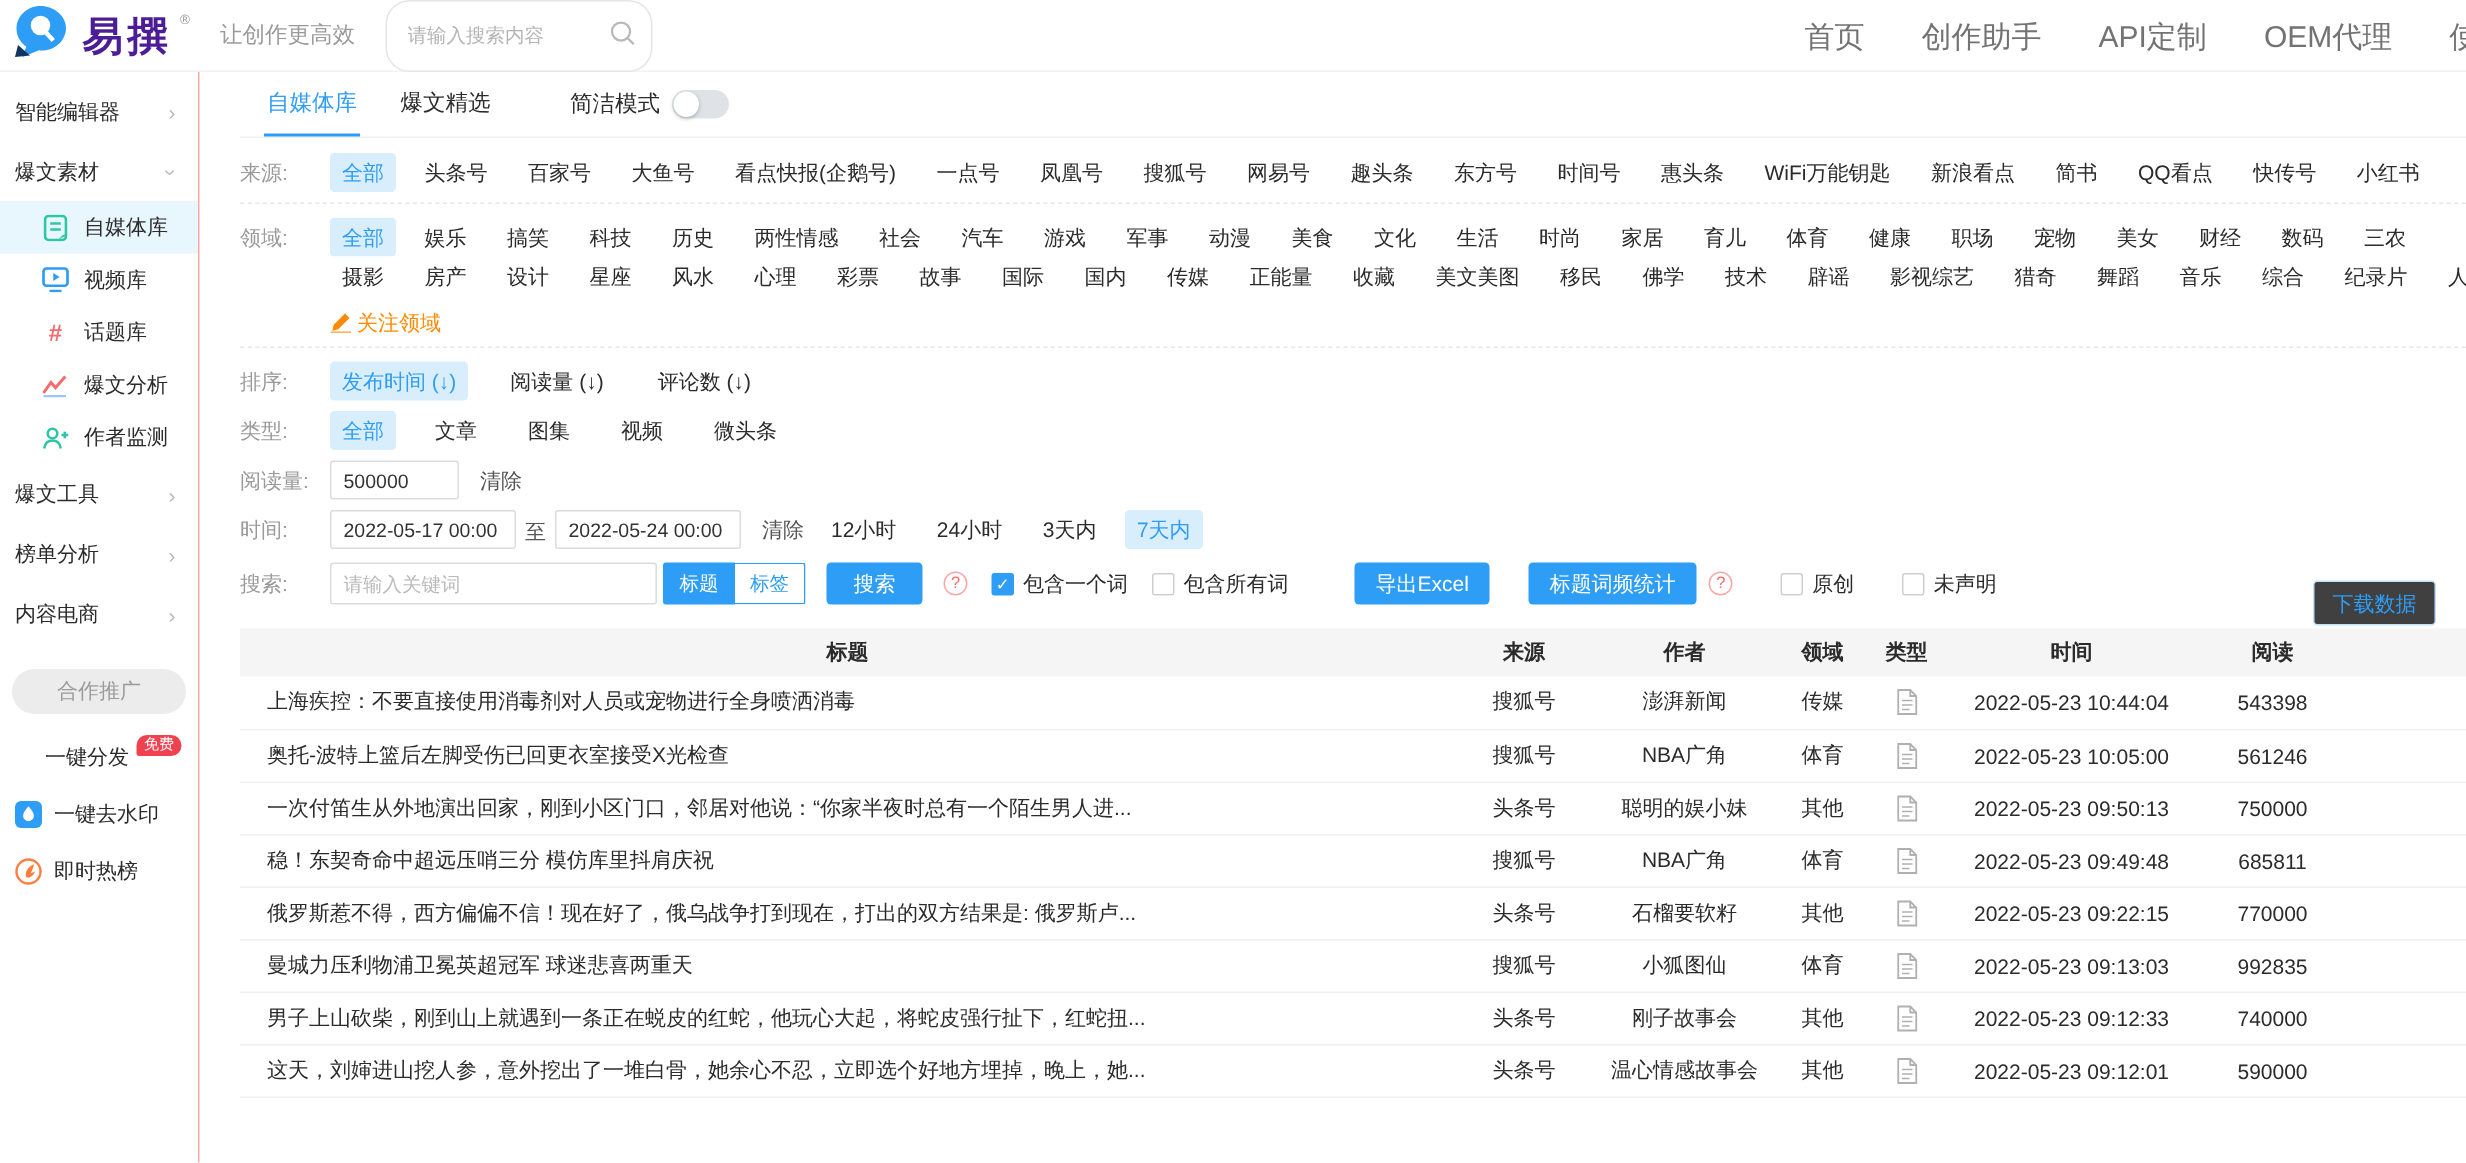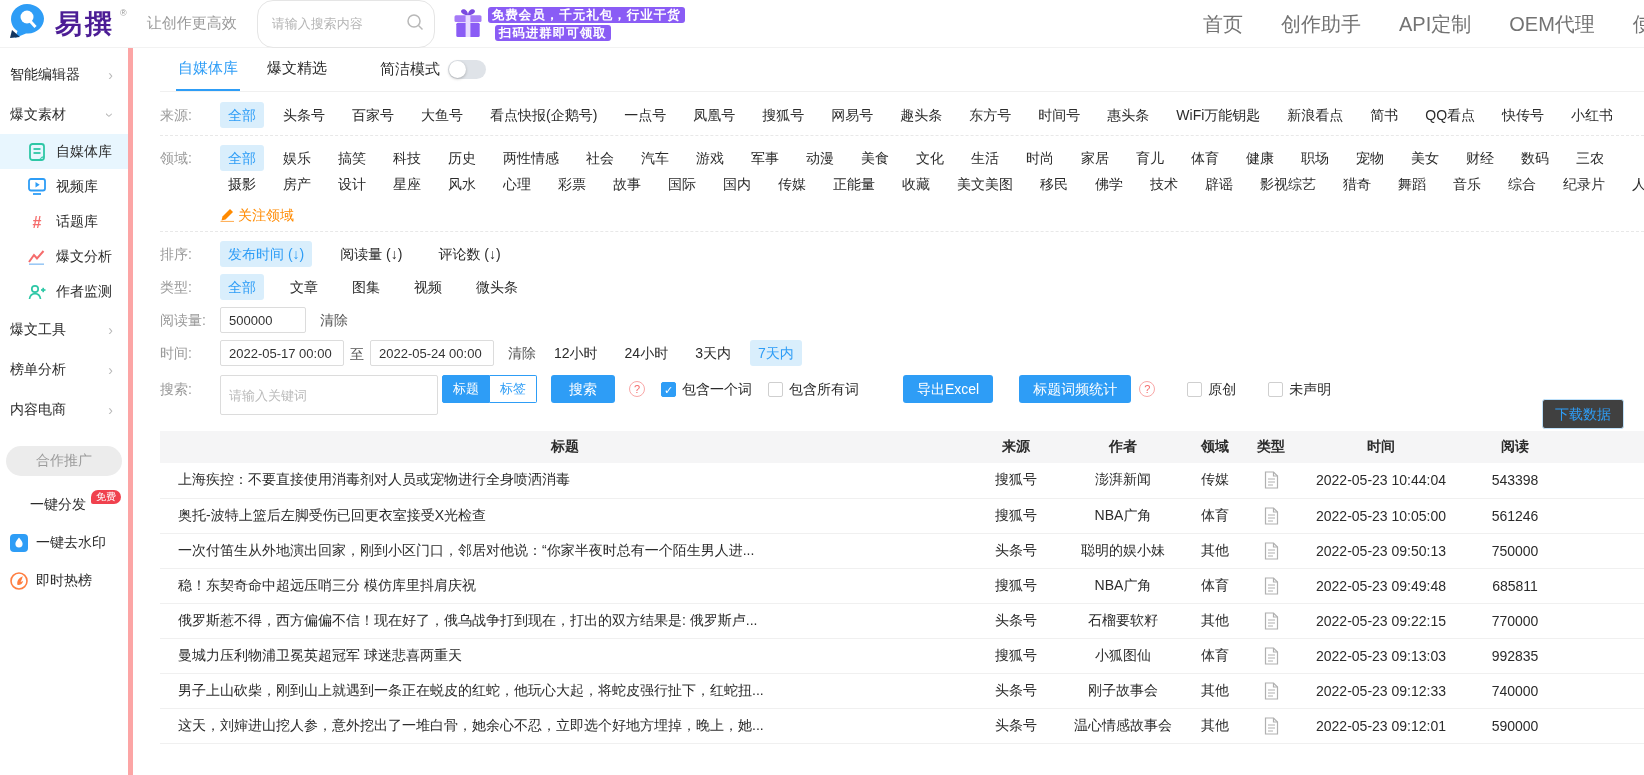--- a/index.html
+++ b/index.html
@@ -107,18 +107,6 @@
             <circle cx="8" cy="8" r="6" stroke="#b8b8b8" fill="none" stroke-width="1.5"></circle>
             <line x1="12.5" y1="12.5" x2="16.5" y2="16.5" stroke="#b8b8b8" stroke-width="1.5"></line>
           </svg></span>
-    </div>
-    <div class="promo">
-      <span><svg width="30" height="32" viewBox="0 0 20 21">
-            <path d="M10 6C7 6 4.6 4 5.6 2.6s4.4-.4 4.4 3.4zm0 0c3 0 5.4-2 4.4-3.4S10 2.2 10 6z" fill="#7a4ae0"></path>
-            <rect x="1" y="6" width="18" height="4.5" rx="1" fill="#a57af7"></rect>
-            <rect x="2.2" y="11" width="15.6" height="9.5" rx="1" fill="#8a5cf5"></rect>
-            <rect x="8.4" y="6" width="3.2" height="14.5" fill="#e8dcff"></rect>
-          </svg></span>
-      <div class="promo-lines">
-        <span class="promo-line">免费会员，千元礼包，行业干货</span>
-        <span class="promo-line">扫码进群即可领取</span>
-      </div>
     </div>
     <nav class="top-nav">
         <a class="nav-item">首页</a>

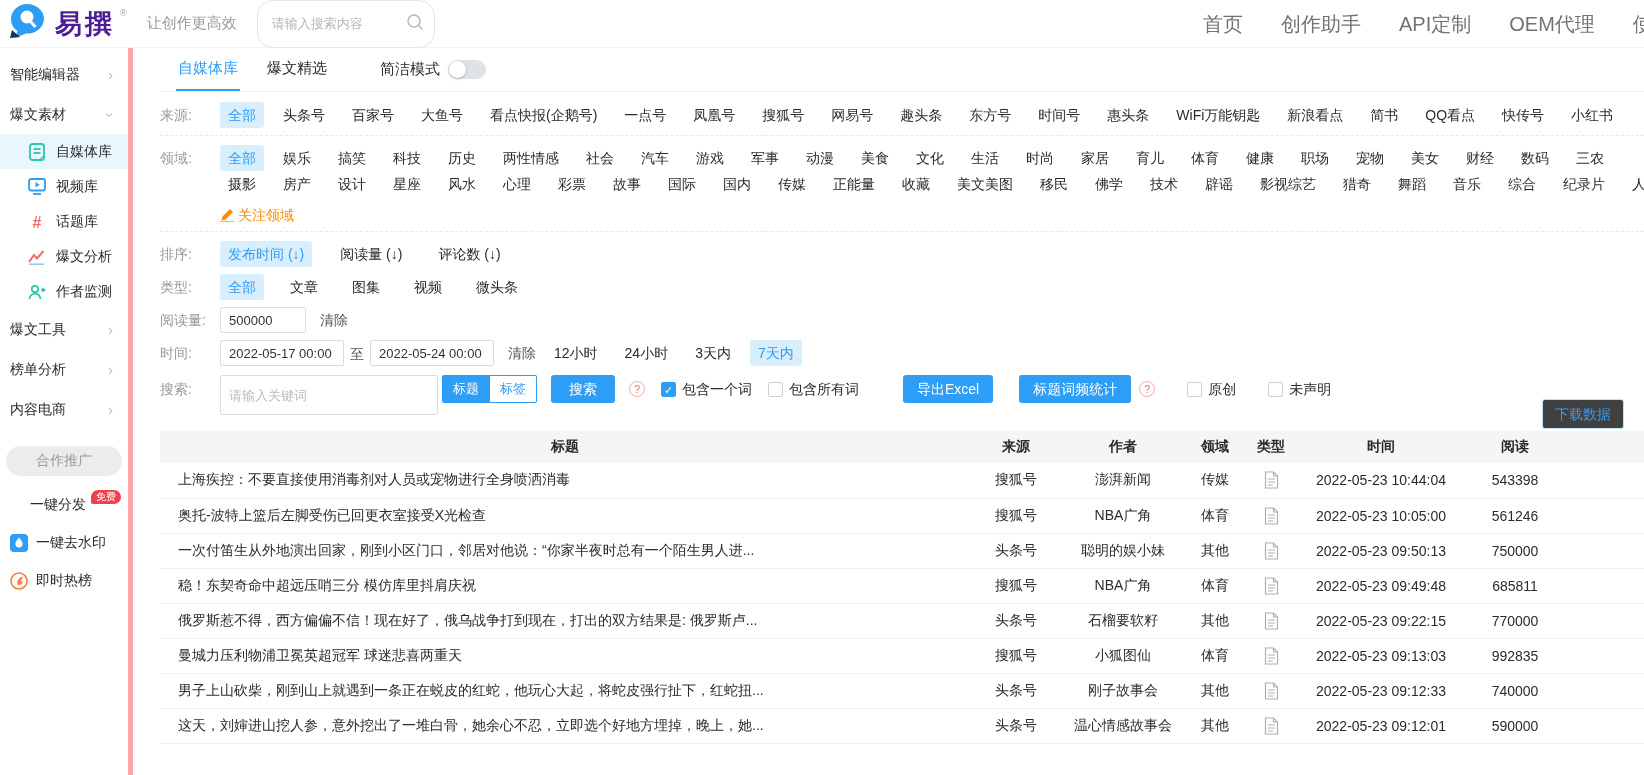--- a/index.html
+++ b/index.html
@@ -22,7 +22,7 @@
 
 .body-row{display:flex;height:727px}
 
-.sidebar{width:133px;flex-shrink:0;border-right:5px solid #fca5a5;padding-top:6px}
+.sidebar{width:133px;flex-shrink:0;border-right:1px solid #fca5a5;padding-top:6px}
 .sb-group{display:flex;align-items:center;justify-content:space-between;height:38px;padding:0 15px 0 10px;font-size:14px;cursor:pointer;margin-top:2px}
 .chev{color:#b9b9b9;font-size:14px;display:inline-block;line-height:1}
 .chev::after{content:"›"}

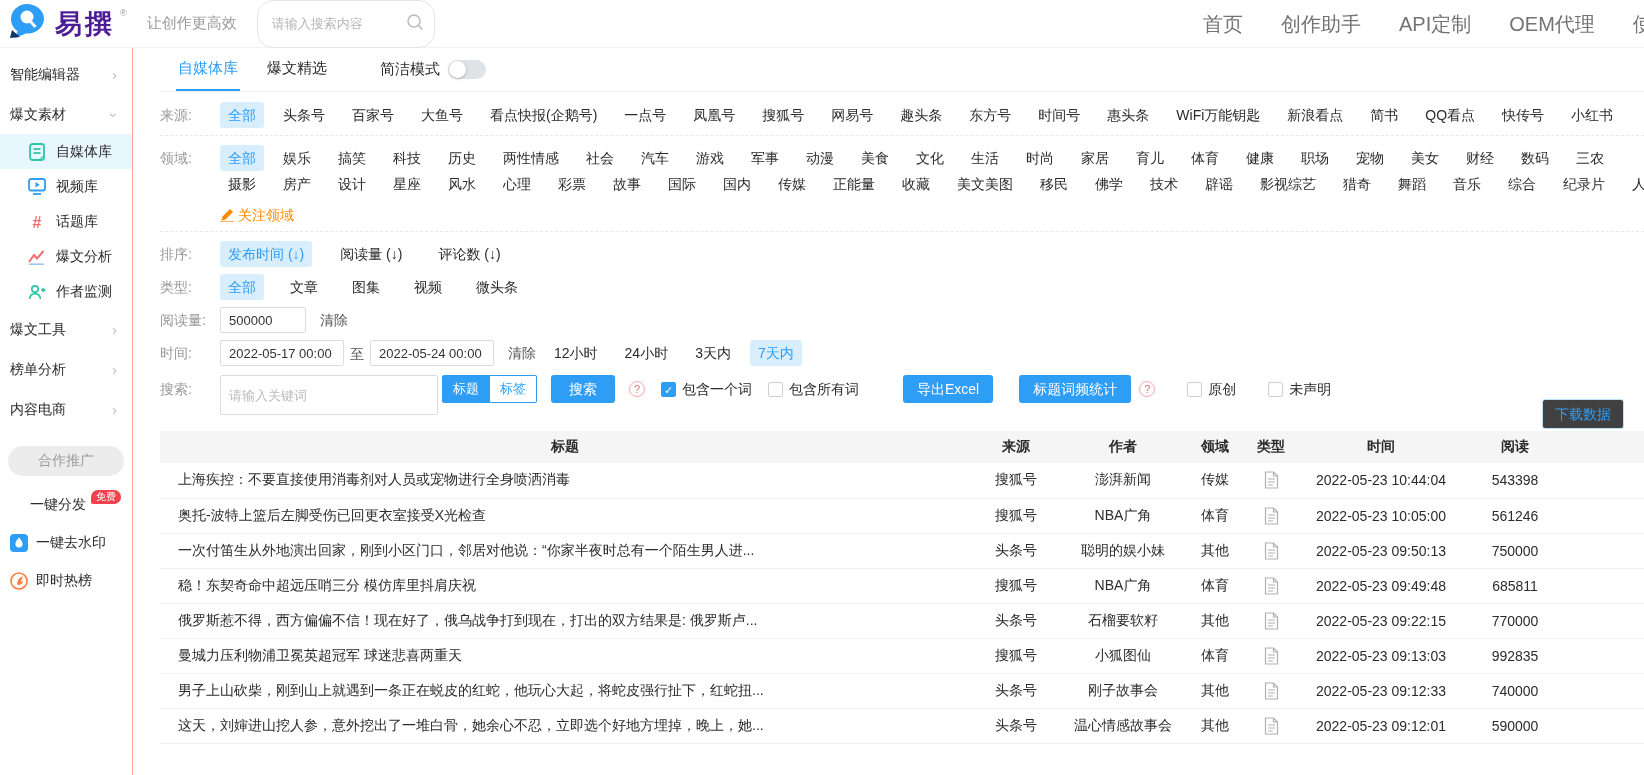--- a/index.html
+++ b/index.html
@@ -58,7 +58,7 @@
 #reads-input{width:86px}
 .date-input{width:124px}
 .sep{line-height:28px;margin:0 6px;color:#555}
-#kw-input{width:218px;height:40px}
+#kw-input{width:218px;height:28px}
 #kw-input::placeholder{color:#bbb}
 .seg{display:flex;margin-left:4px}
 .seg-btn{height:28px;line-height:26px;padding:0 10px;font-size:13px;border:1px solid var(--accent,#2e9df6);color:var(--accent,#2e9df6);background:#fff;cursor:pointer}

